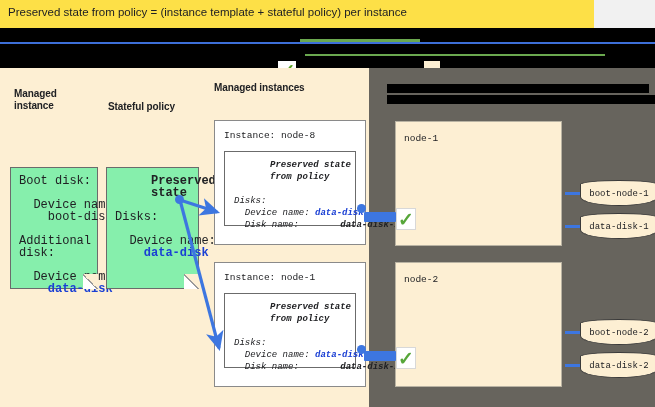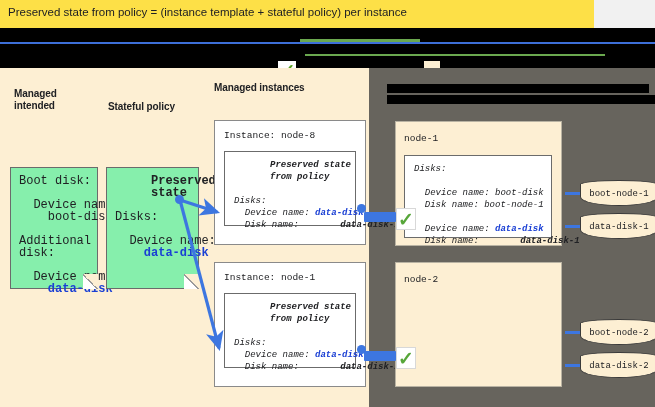--- a/index.html
+++ b/index.html
@@ -188,7 +188,7 @@
 
   <div class="col-head" style="left:14px;top:88px;">
     <div>Managed</div>
-    <div>intended</div>
+    <div>instance</div>
   </div>
 
   <div class="col-head" style="left:108px;top:101px;">

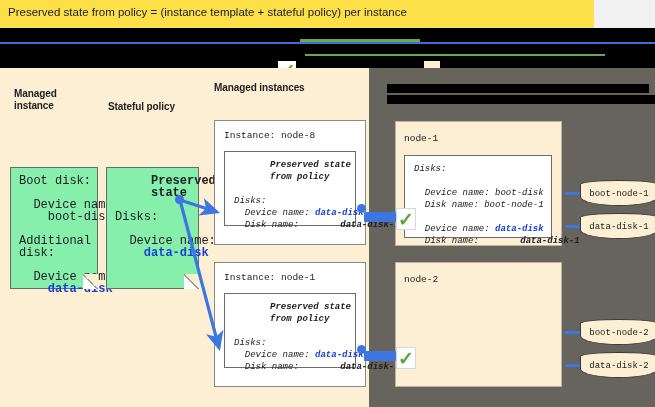--- a/index.html
+++ b/index.html
@@ -248,15 +248,6 @@
 
   <div class="node-card" style="left:395px;top:121px;width:167px;height:125px;"></div>
   <div class="node-label" style="left:404px;top:133px;">node-1</div>
-  <div class="box" style="left:404px;top:155px;width:148px;height:83px;">
-    <div class="body"><span>Disks:</span>
-
-  <span>Device name: boot-disk</span>
-  <span>Disk name: boot-node-1</span>
-
-  <span>Device name:</span> <span class="blue">data-disk</span>
-  <span>Disk name:</span> <span class="bold">data-disk-1</span></div>
-  </div>
 
   <div class="disk-link" style="left:565px;top:192px;width:19px;"></div>
   <div class="disk" style="left:580px;top:180px;">

